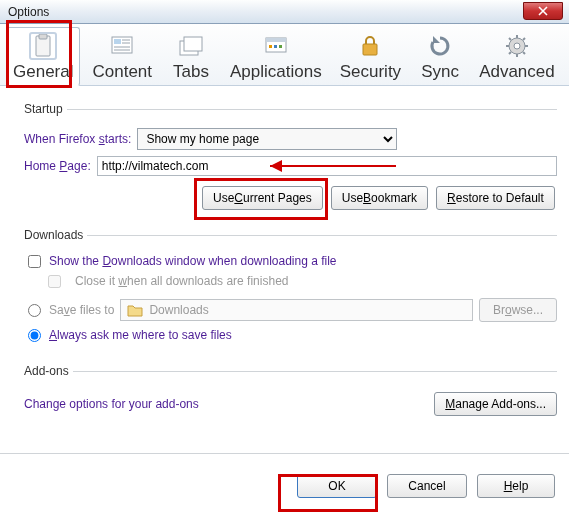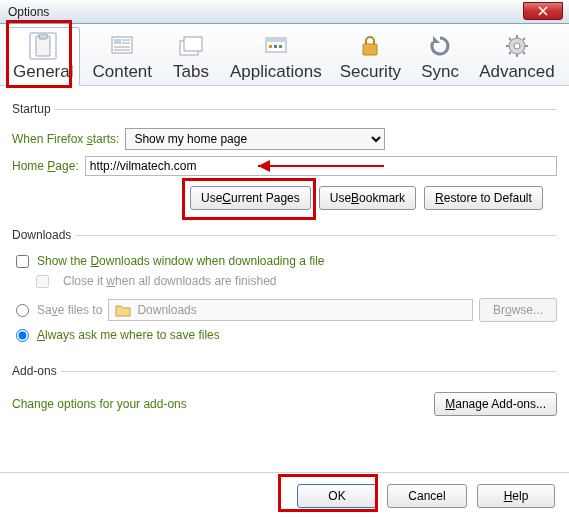--- a/index.html
+++ b/index.html
@@ -89,6 +89,7 @@
   }
   .content {
     padding: 8px 12px 4px 12px;
+    margin-left: 12px;
   }
   fieldset {
     border: 1px solid #d0d4d8;

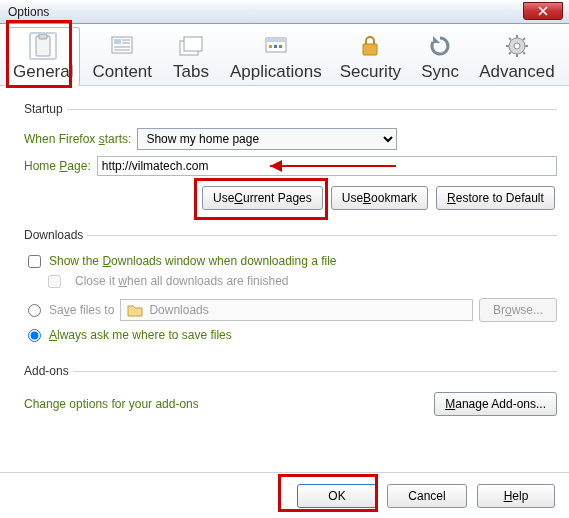--- a/index.html
+++ b/index.html
@@ -111,7 +111,7 @@
     margin: 6px 0;
     gap: 6px;
   }
-  .label { color: #4d7c0f; }
+  .label { color: #4c1d95; }
   .underline { text-decoration: underline; }
   select.native {
     height: 22px;

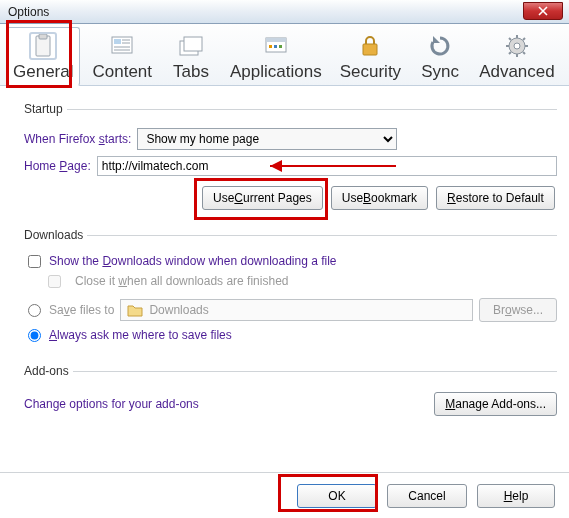--- a/index.html
+++ b/index.html
@@ -178,7 +178,7 @@
   .bottom-bar {
     position: absolute;
     left: 0; right: 0; bottom: 0;
-    height: 46px;
+    height: 65px;
     border-top: 1px solid #d0d4d8;
     display: flex;
     align-items: center;

